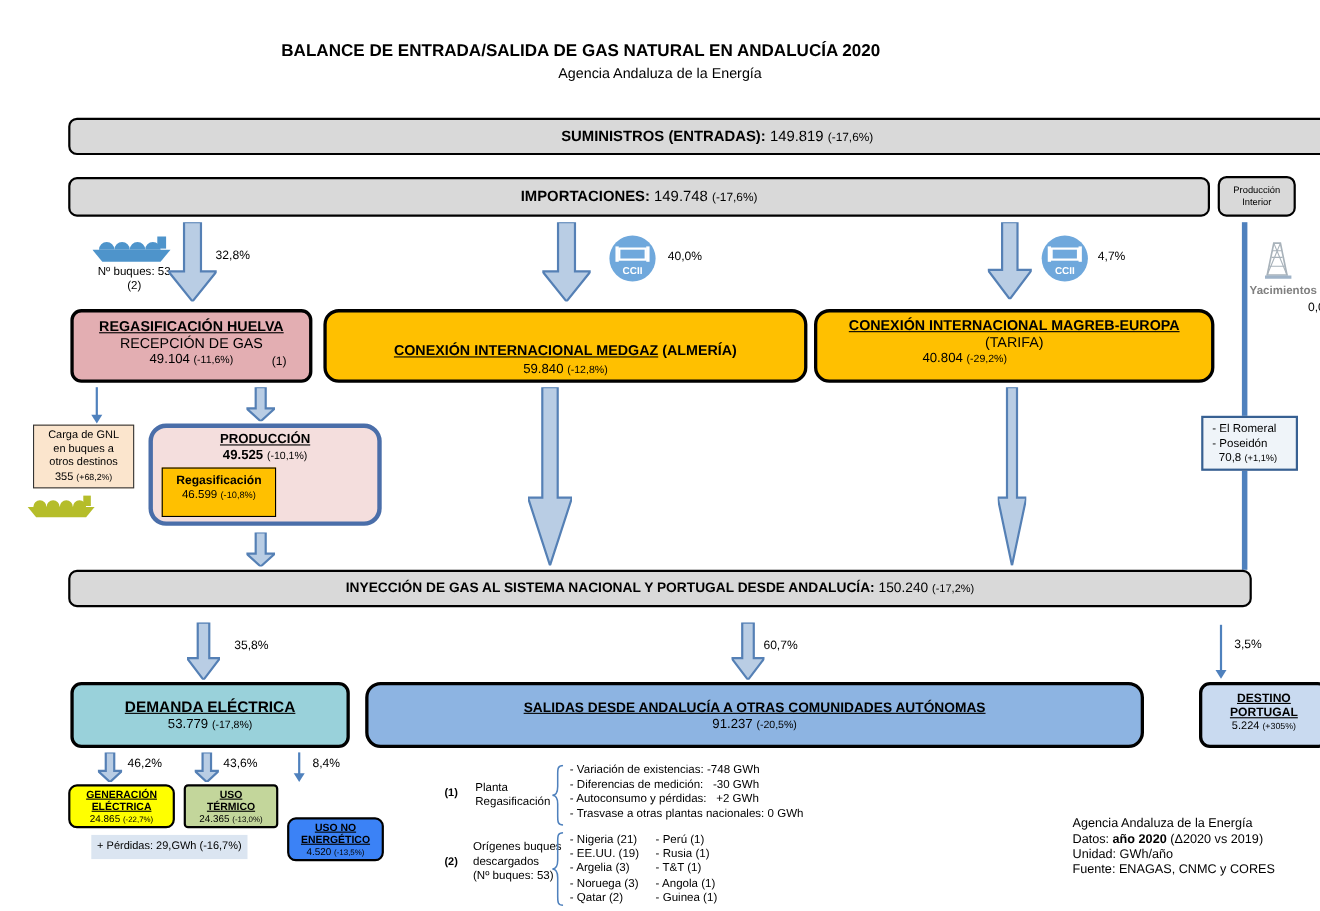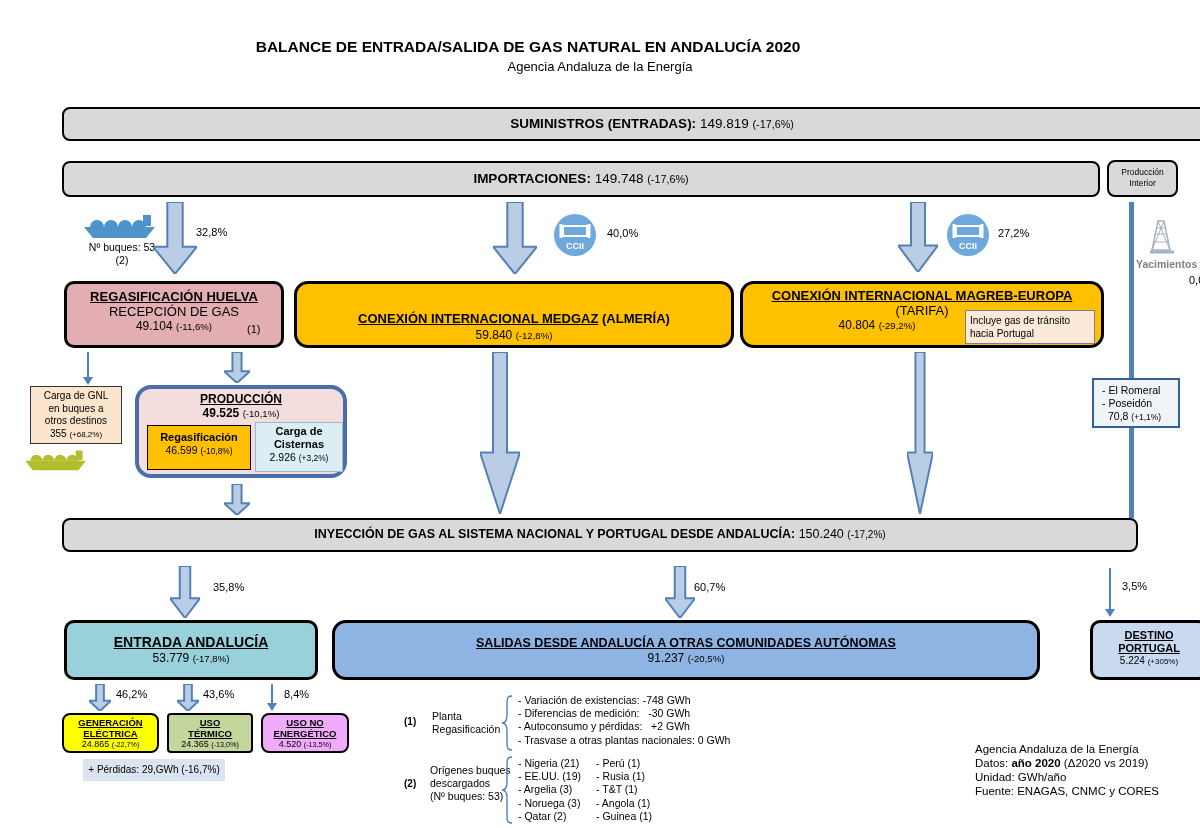--- a/index.html
+++ b/index.html
@@ -93,7 +93,7 @@
 
   <div class="pct" style="left:196px;top:226px;">32,8%</div>
   <div class="pct" style="left:607px;top:227px;">40,0%</div>
-  <div class="pct" style="left:998px;top:227px;">27,2%</div>
+  <div class="pct" style="left:998px;top:227px;">4,7%</div>
 
   
   <svg class="arr" viewBox="0 0 44 44" style="left:553px;top:213px;width:44px;height:44px;">

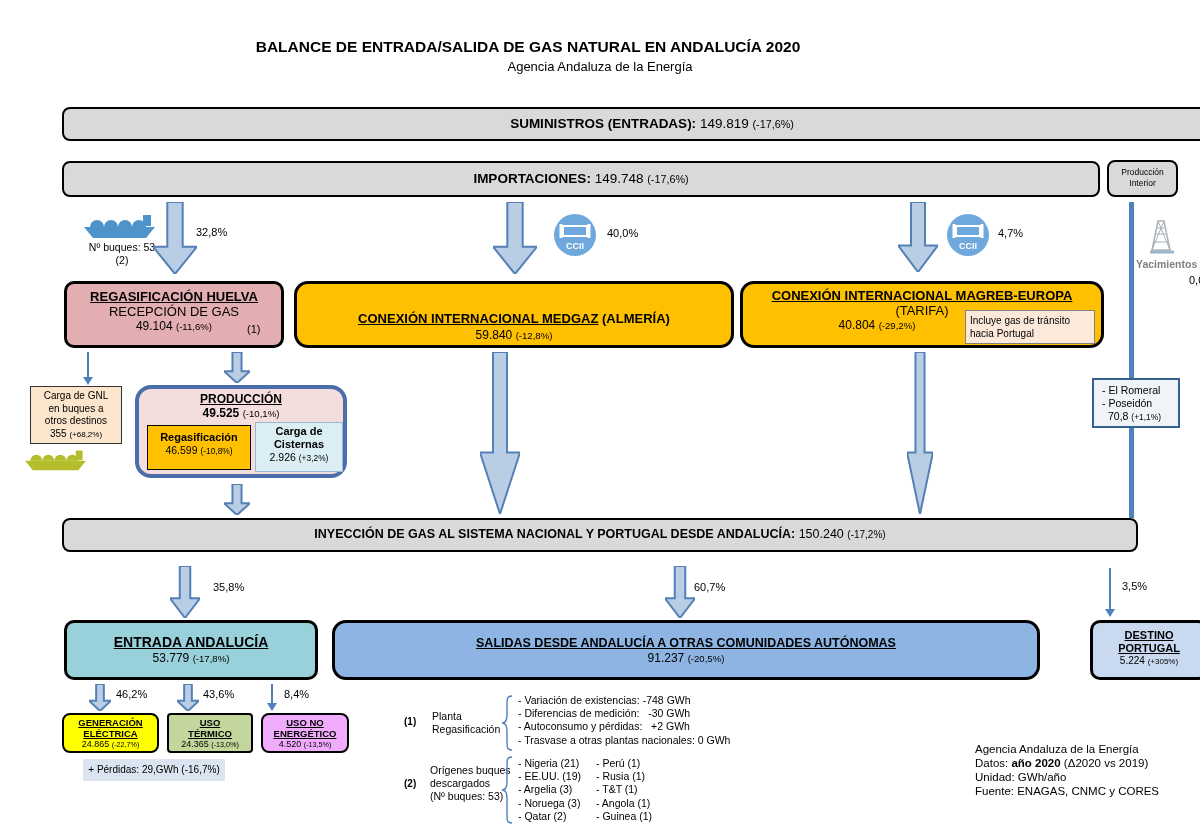--- a/index.html
+++ b/index.html
@@ -142,7 +142,6 @@
       <span class="delta">(-29,2%)</span>
     </div>
   </div>
-  <div class="abs" style="left:965px;top:310px;width:130px;height:34px;background:#fde9d9;border:1px solid #808080;box-sizing:border-box;font-size:10px;line-height:13px;padding:3px 4px;text-align:left;">Incluye gas de tránsito hacia Portugal</div>
 
   
   <div class="tarrow" style="left:87px;top:352px;height:26px;"></div>

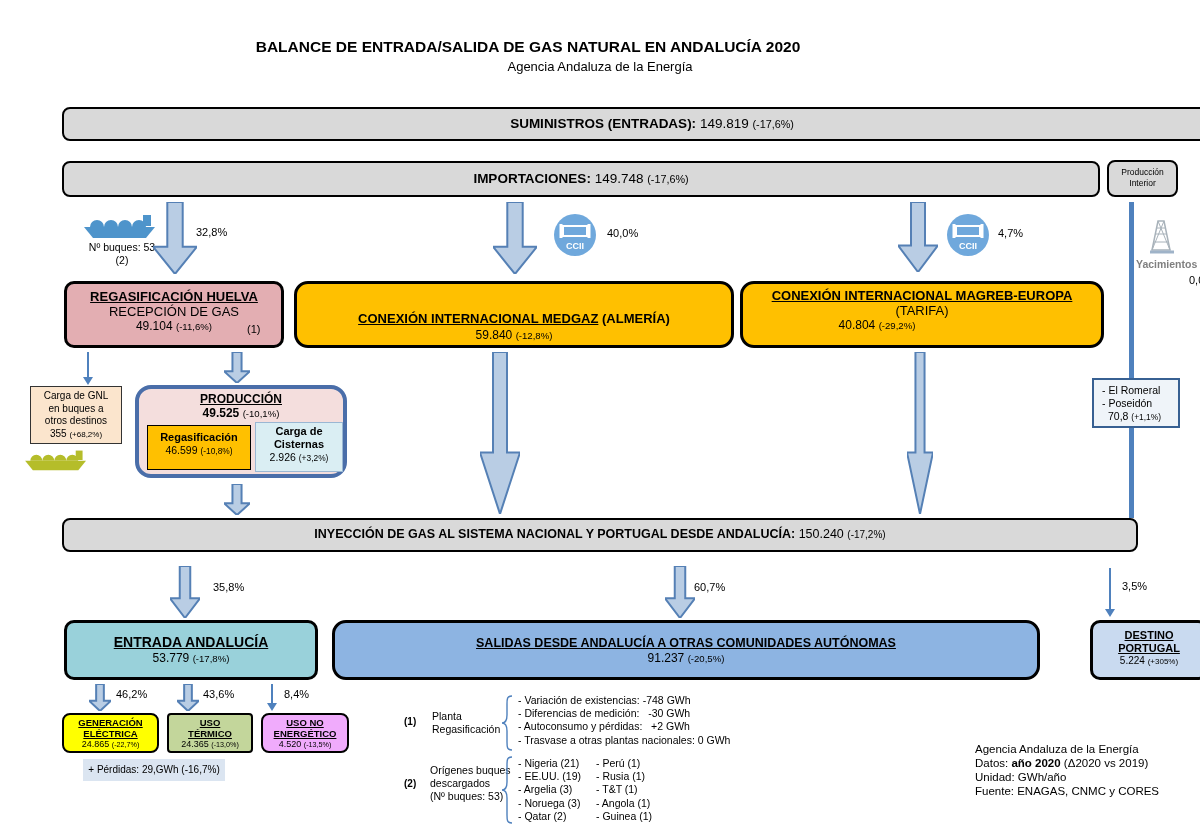--- a/index.html
+++ b/index.html
@@ -183,14 +183,6 @@
         <span class="delta">(-10,8%)</span>
       </div>
     </div>
-    <div class="abs" style="left:116px;top:33px;width:88px;height:50px;background:#daeef3;border:1.5px solid #9ab7d3;box-sizing:border-box;padding-top:2px;">
-      <div class="b" style="font-size:11px;line-height:13px;">Carga de</div>
-      <div class="b" style="font-size:11px;line-height:13px;">Cisternas</div>
-      <div style="font-size:10.5px;">
-        <span>2.926</span>
-        <span class="delta">(+3,2%)</span>
-      </div>
-    </div>
   </div>
 
   

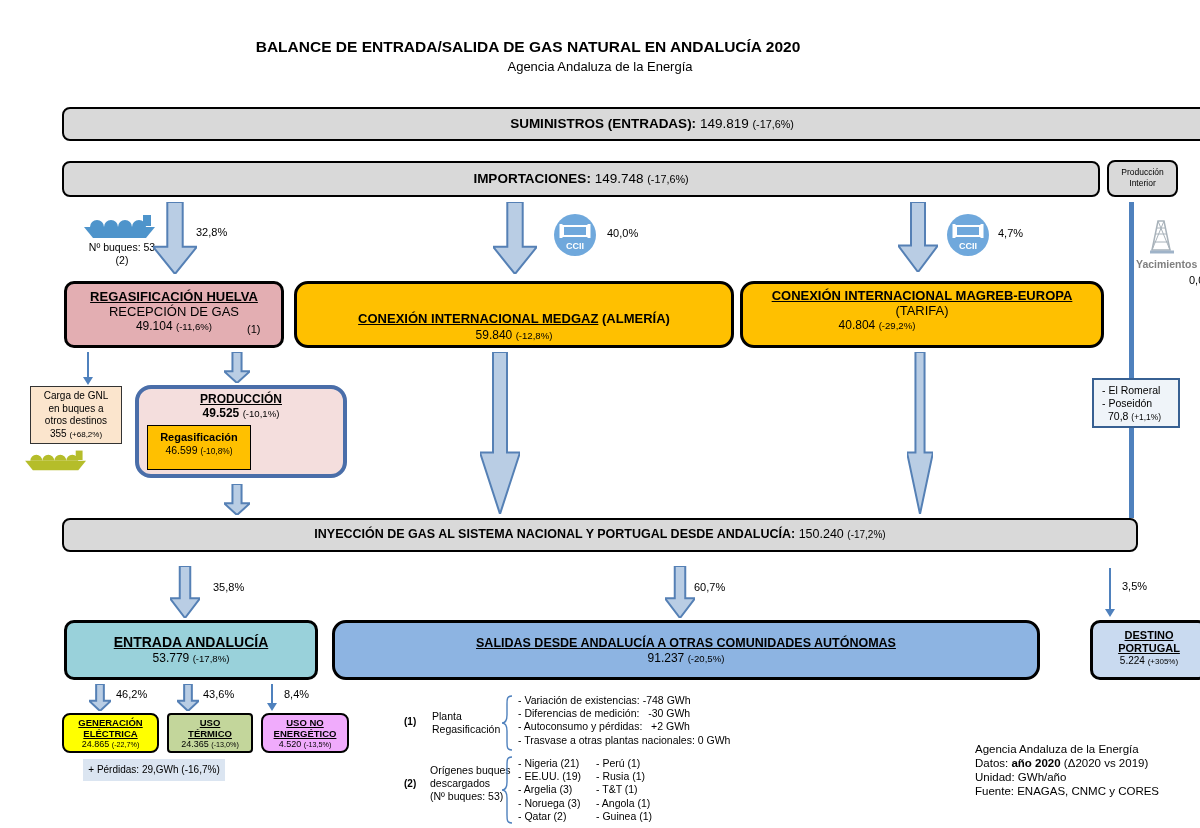--- a/index.html
+++ b/index.html
@@ -228,7 +228,7 @@
 
   
   <div class="box" style="left:64px;top:620px;width:254px;height:60px;background:#99d1da;border-width:3px;padding-top:11px;">
-    <div class="b u" style="font-size:14px;line-height:17px;">ENTRADA ANDALUCÍA</div>
+    <div class="b u" style="font-size:14px;line-height:17px;">DEMANDA ELÉCTRICA</div>
     <div style="font-size:12px;">
       <span>53.779</span>
       <span class="delta">(-17,8%)</span>

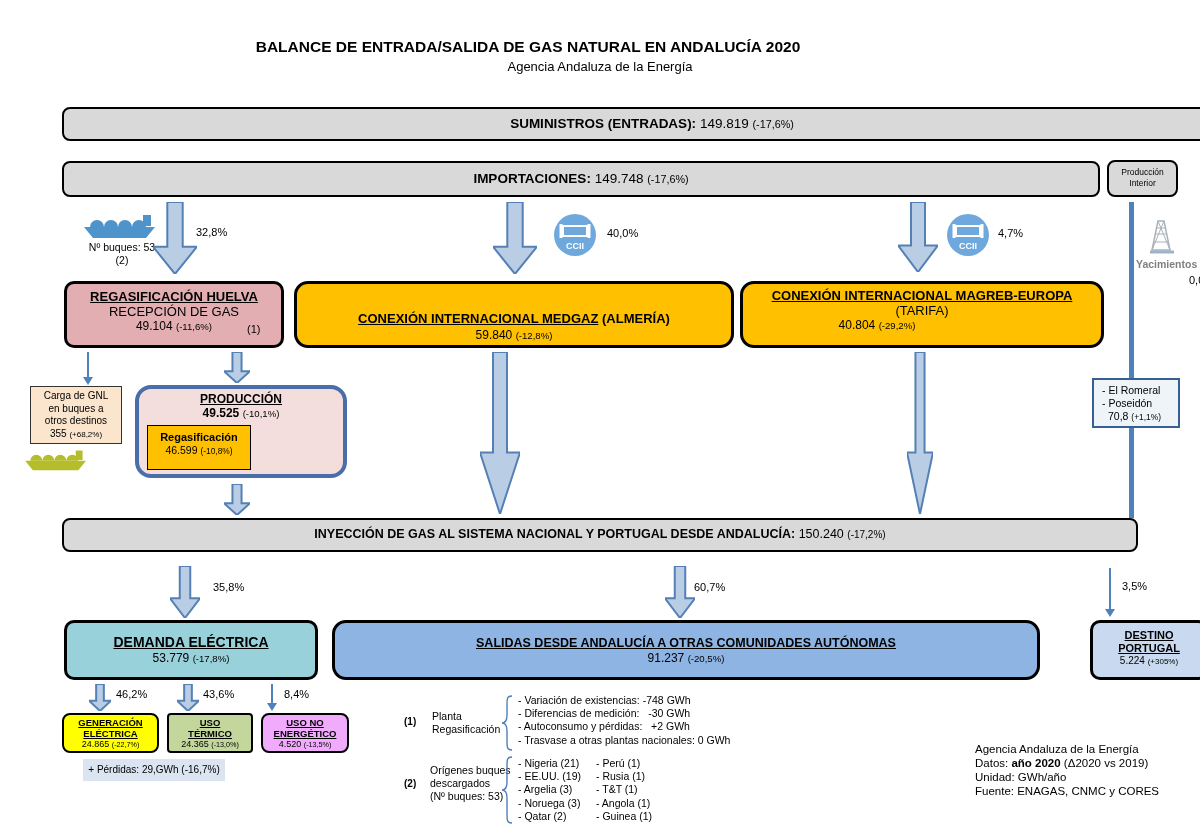--- a/index.html
+++ b/index.html
@@ -284,7 +284,7 @@
       <span class="delta">(-13,0%)</span>
     </div>
   </div>
-  <div class="box" style="left:261px;top:713px;width:88px;height:40px;background:#f0abfc;border-radius:8px;padding-top:2px;">
+  <div class="box" style="left:261px;top:743px;width:88px;height:40px;background:#3b82f6;border-radius:8px;padding-top:2px;">
     <div class="b u" style="font-size:9.5px;line-height:11px;">USO NO</div>
     <div class="b u" style="font-size:9.5px;line-height:11px;">ENERGÉTICO</div>
     <div style="font-size:9px;">

